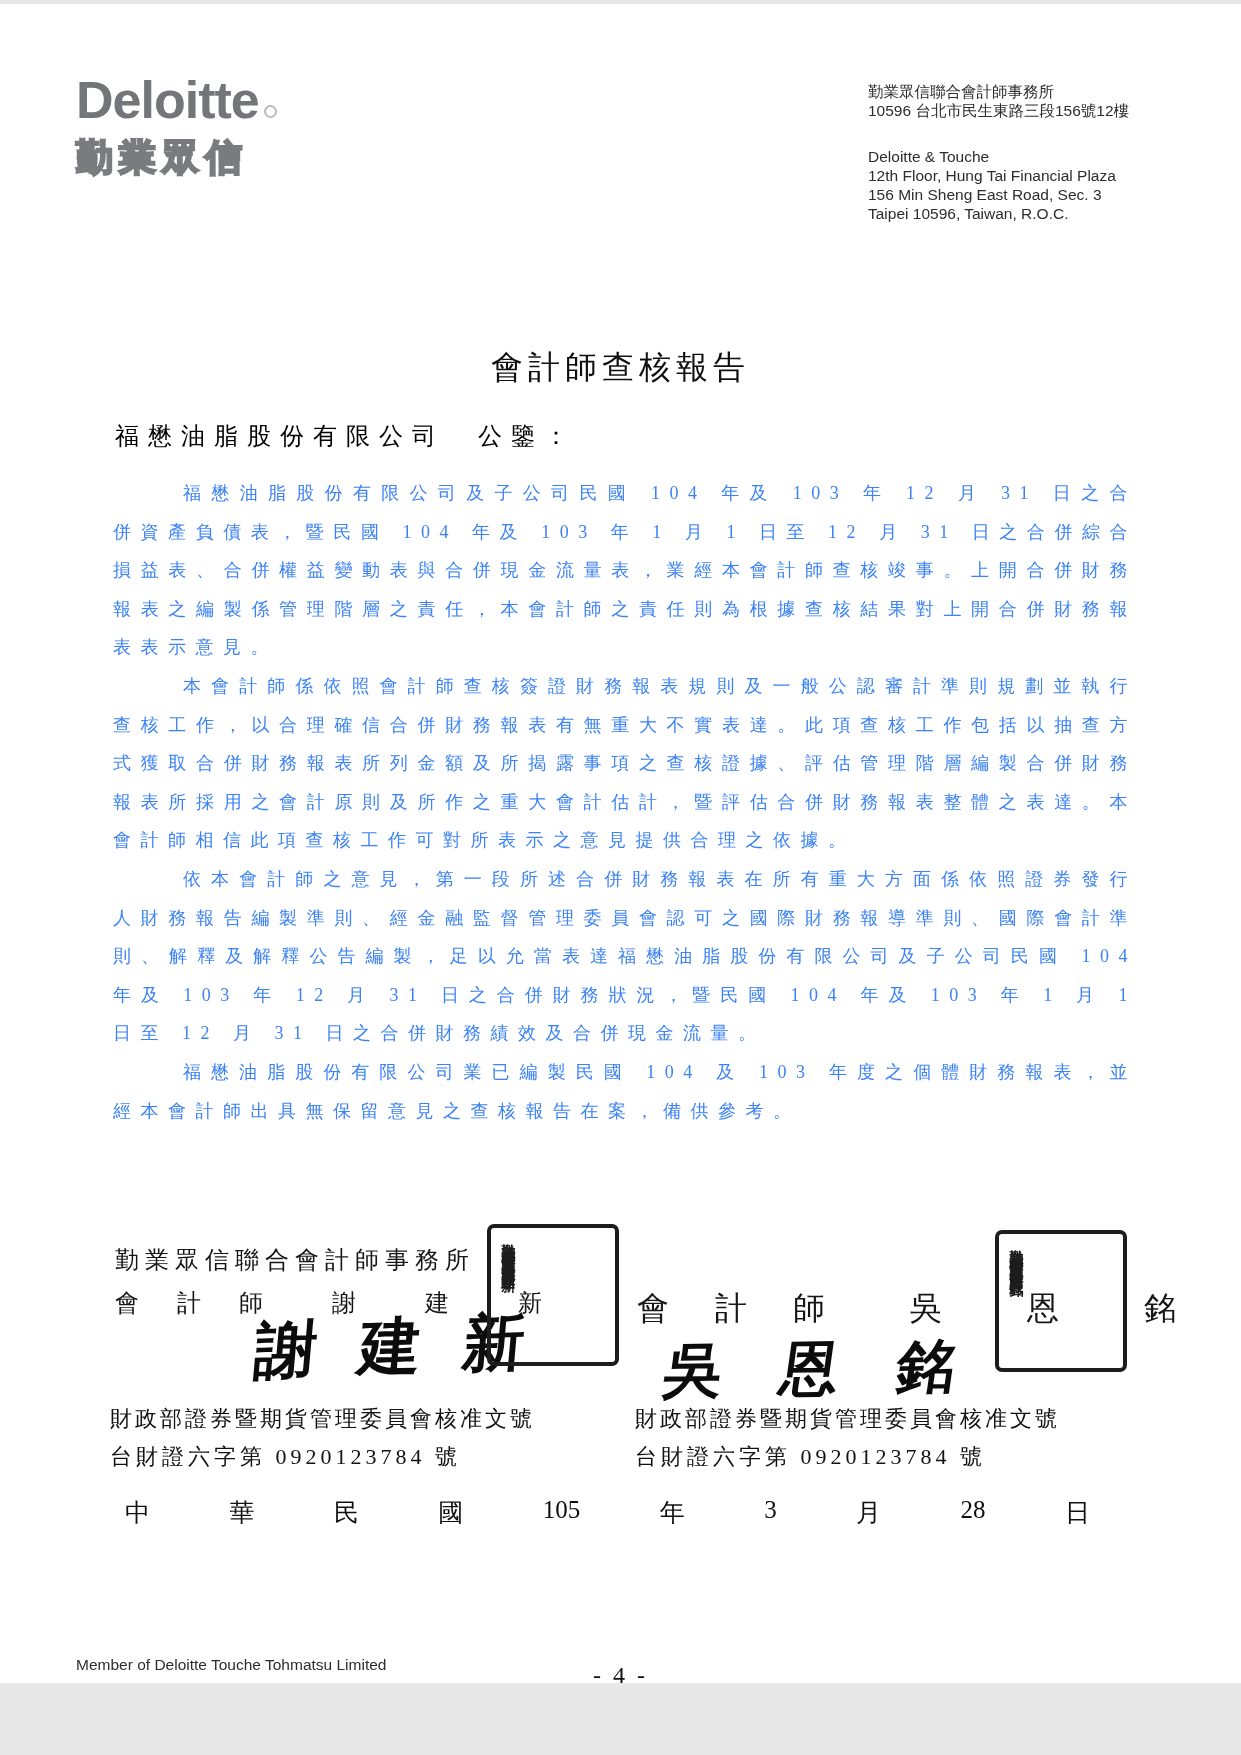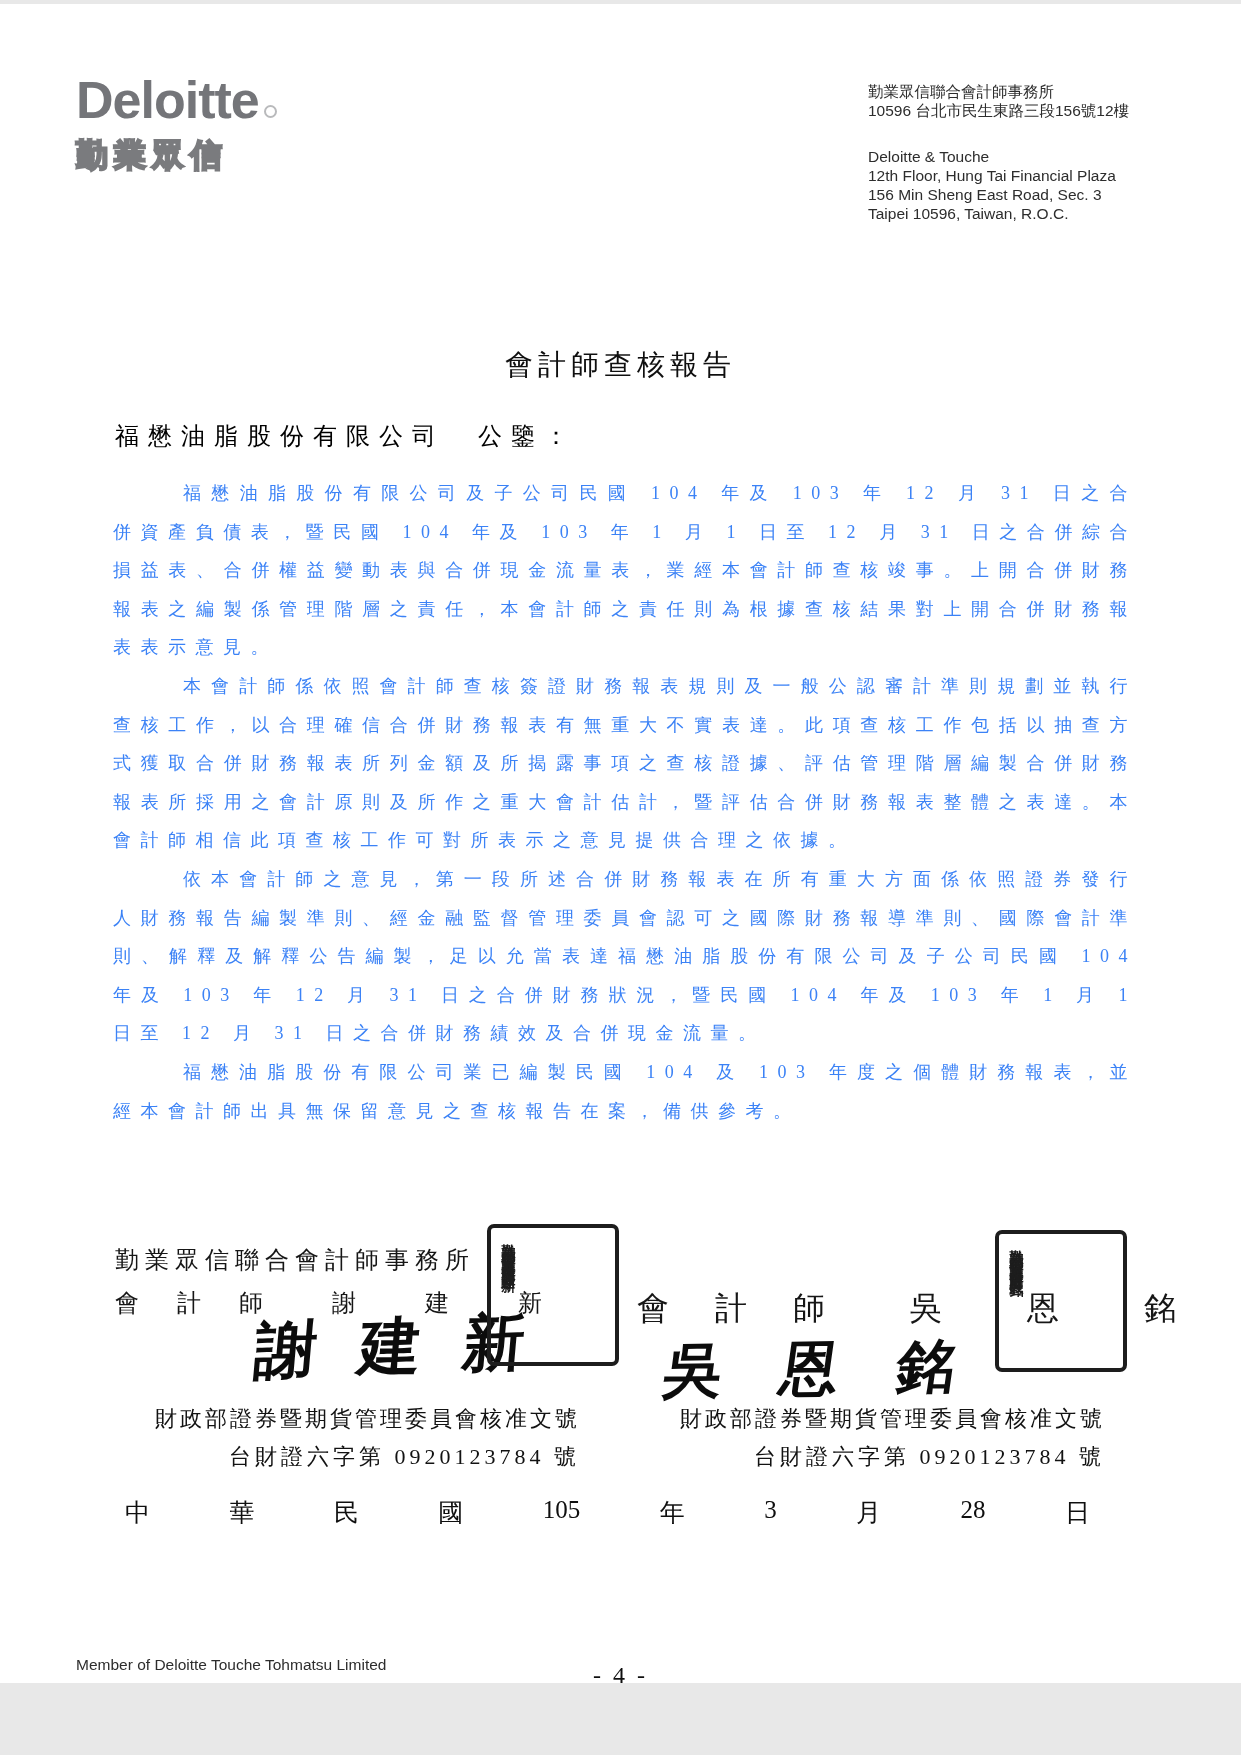--- a/index.html
+++ b/index.html
@@ -16,8 +16,8 @@
   .logo{position:absolute;left:76px;top:68px;font-family:"Liberation Sans","DejaVu Sans",sans-serif;}
   .logo-word{font-size:52px;font-weight:700;color:#747579;letter-spacing:-1px;line-height:56px;}
   .logo-dot{display:inline-block;width:9px;height:9px;border:2px solid #b9babc;border-radius:50%;margin-left:5px;vertical-align:baseline;}
-  .logo-cn{margin-top:4px;font-size:32px;font-weight:700;letter-spacing:6px;line-height:52px;
-           color:#ffffff;font-family:Liberation Mono, monospace;-webkit-text-stroke:2.3px #7a7b7e;}
+  .logo-cn{margin-top:4px;font-size:37px;font-weight:700;letter-spacing:6px;line-height:52px;
+           color:#ffffff;-webkit-text-stroke:2.3px #7a7b7e;}
   
   .letterhead{position:absolute;left:868px;top:78px;font-family:"Liberation Sans","DejaVu Sans",sans-serif;
               font-size:15.5px;line-height:19px;color:#2d2d2d;white-space:nowrap;}

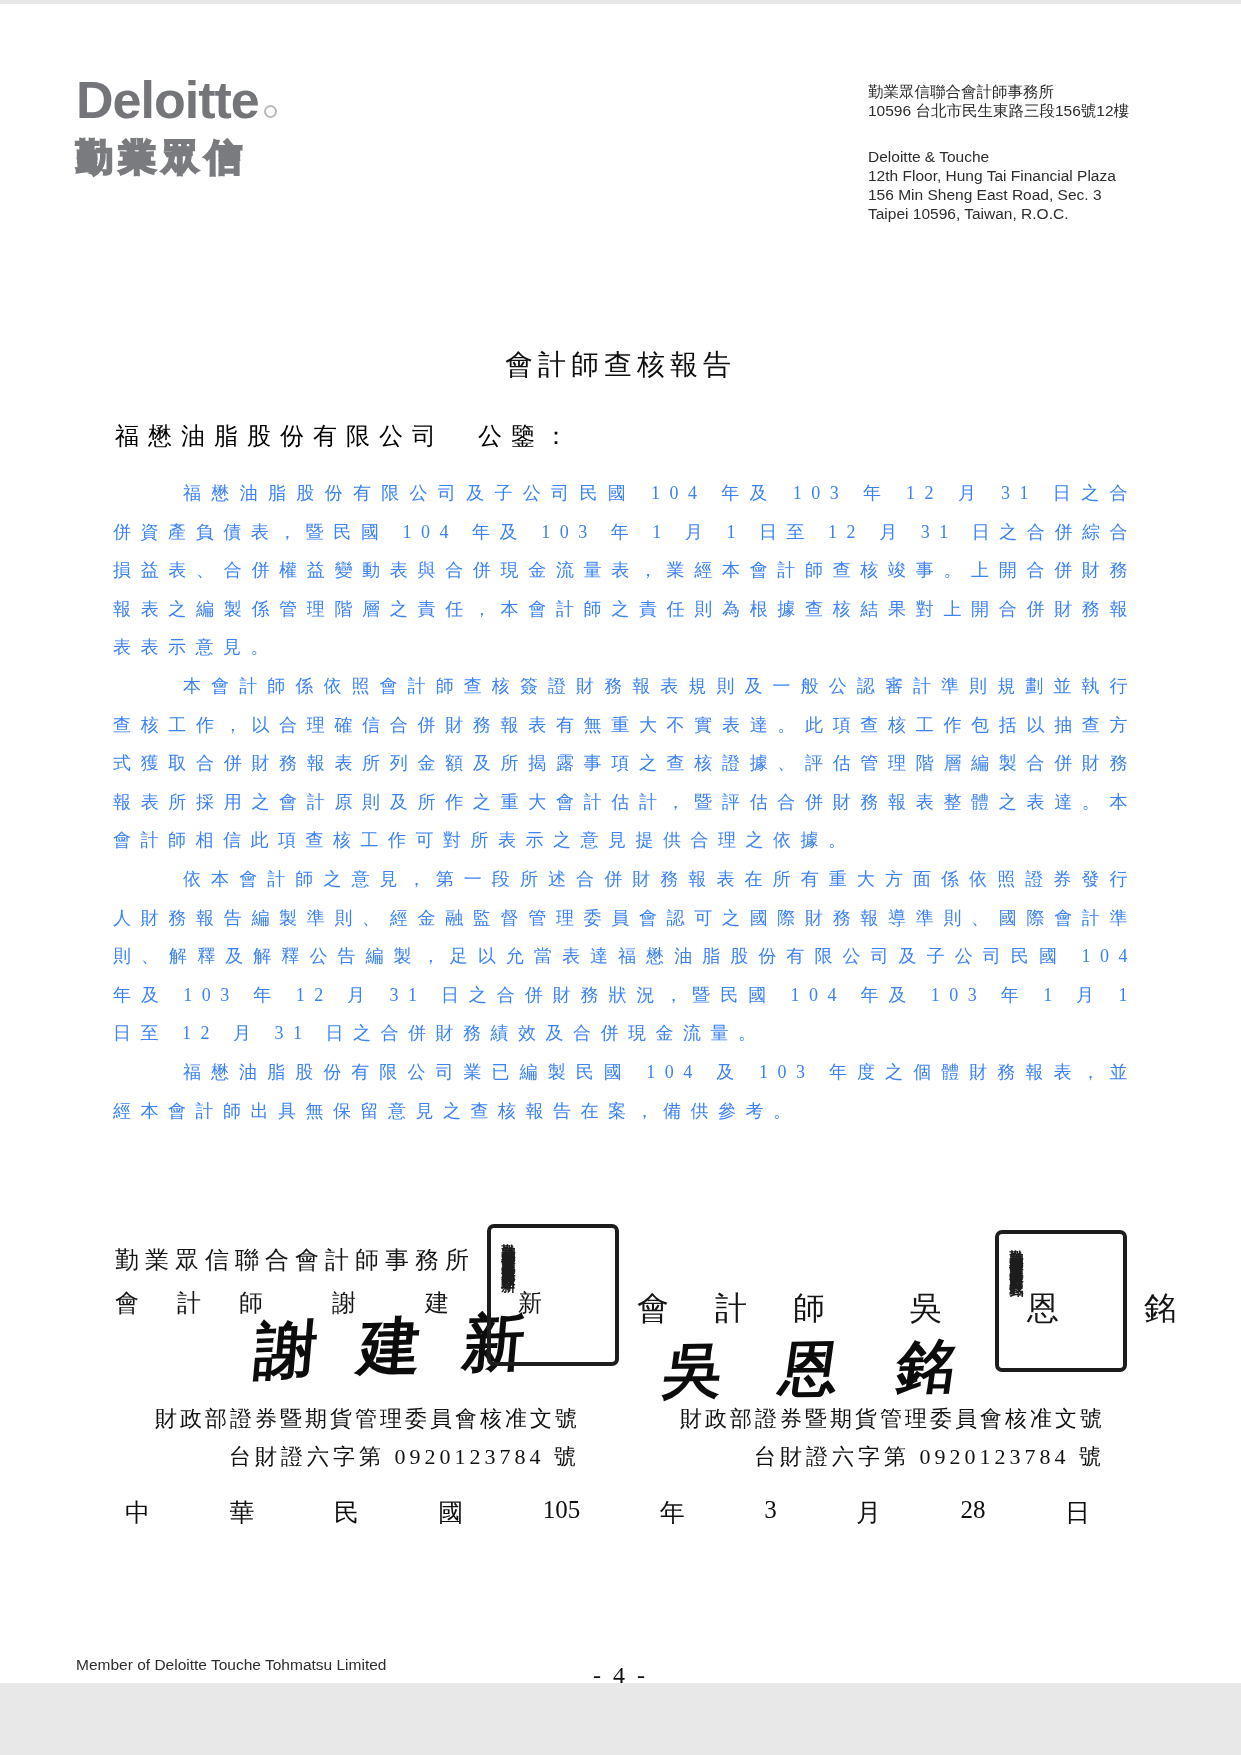--- a/index.html
+++ b/index.html
@@ -24,7 +24,7 @@
   .lh-group{margin-bottom:27px;}
   
   .report-title{position:absolute;left:0;top:342px;width:100%;text-align:center;
-                font-size:28px;letter-spacing:5px;color:#0f0f0f;}
+                font-size:32px;letter-spacing:5px;color:#0f0f0f;}
   .addressee{position:absolute;left:115px;top:416px;font-size:24px;letter-spacing:9px;color:#000000;}
   
   .body-text{position:absolute;left:113px;top:470px;width:1024px;

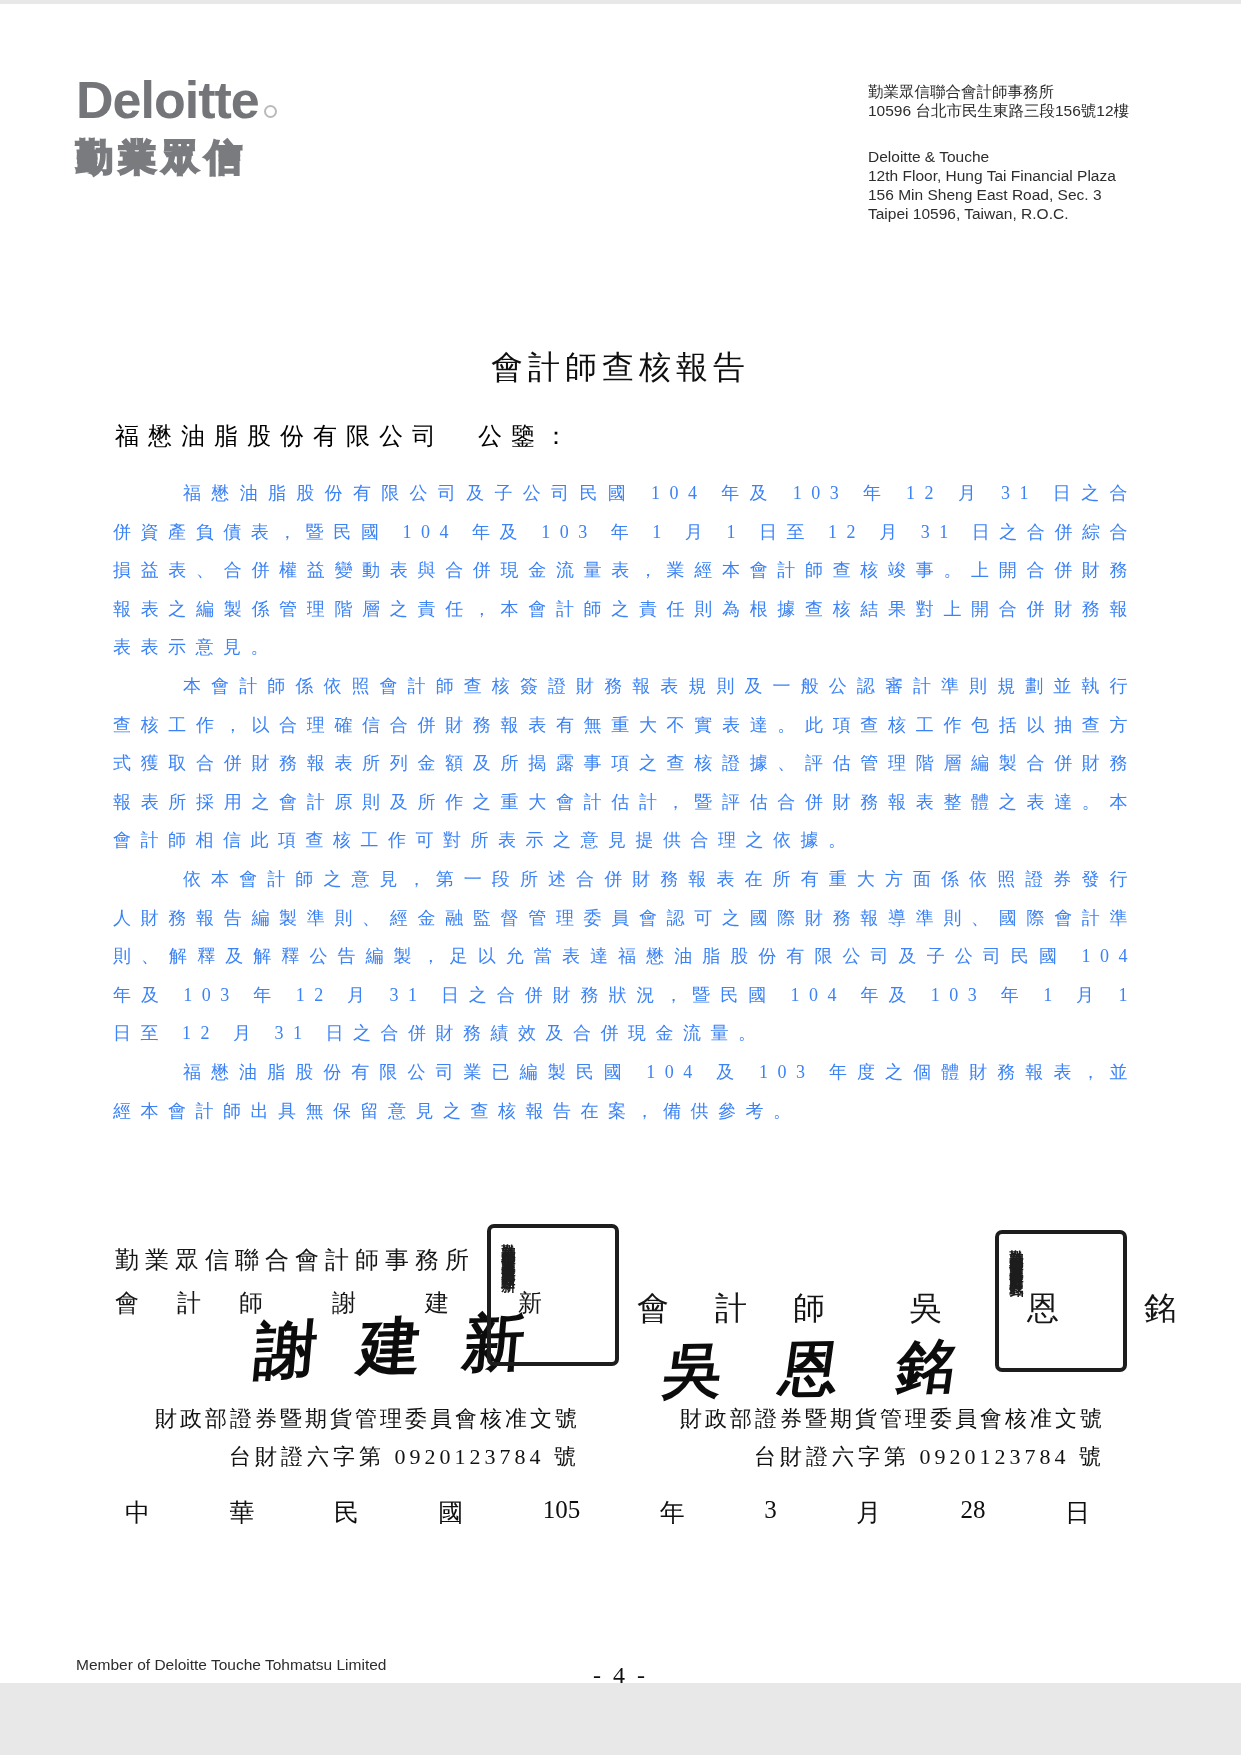--- a/index.html
+++ b/index.html
@@ -44,7 +44,7 @@
   .seal-right{left:995px;top:1226px;}
   .seal-inner{writing-mode:vertical-rl;height:124px;font-size:14px;line-height:29px;
               letter-spacing:2px;color:#1d1d1d;font-weight:700;}
-  .approval{position:absolute;width:470px;text-align:right;font-size:22px;color:#121212;}
+  .approval{position:absolute;width:470px;text-align:left;font-size:22px;color:#121212;}
   .approval .ap1{letter-spacing:3px;line-height:38px;}
   .approval .ap2{letter-spacing:4px;line-height:38px;}
   .approval-left{left:110px;top:1396px;}

